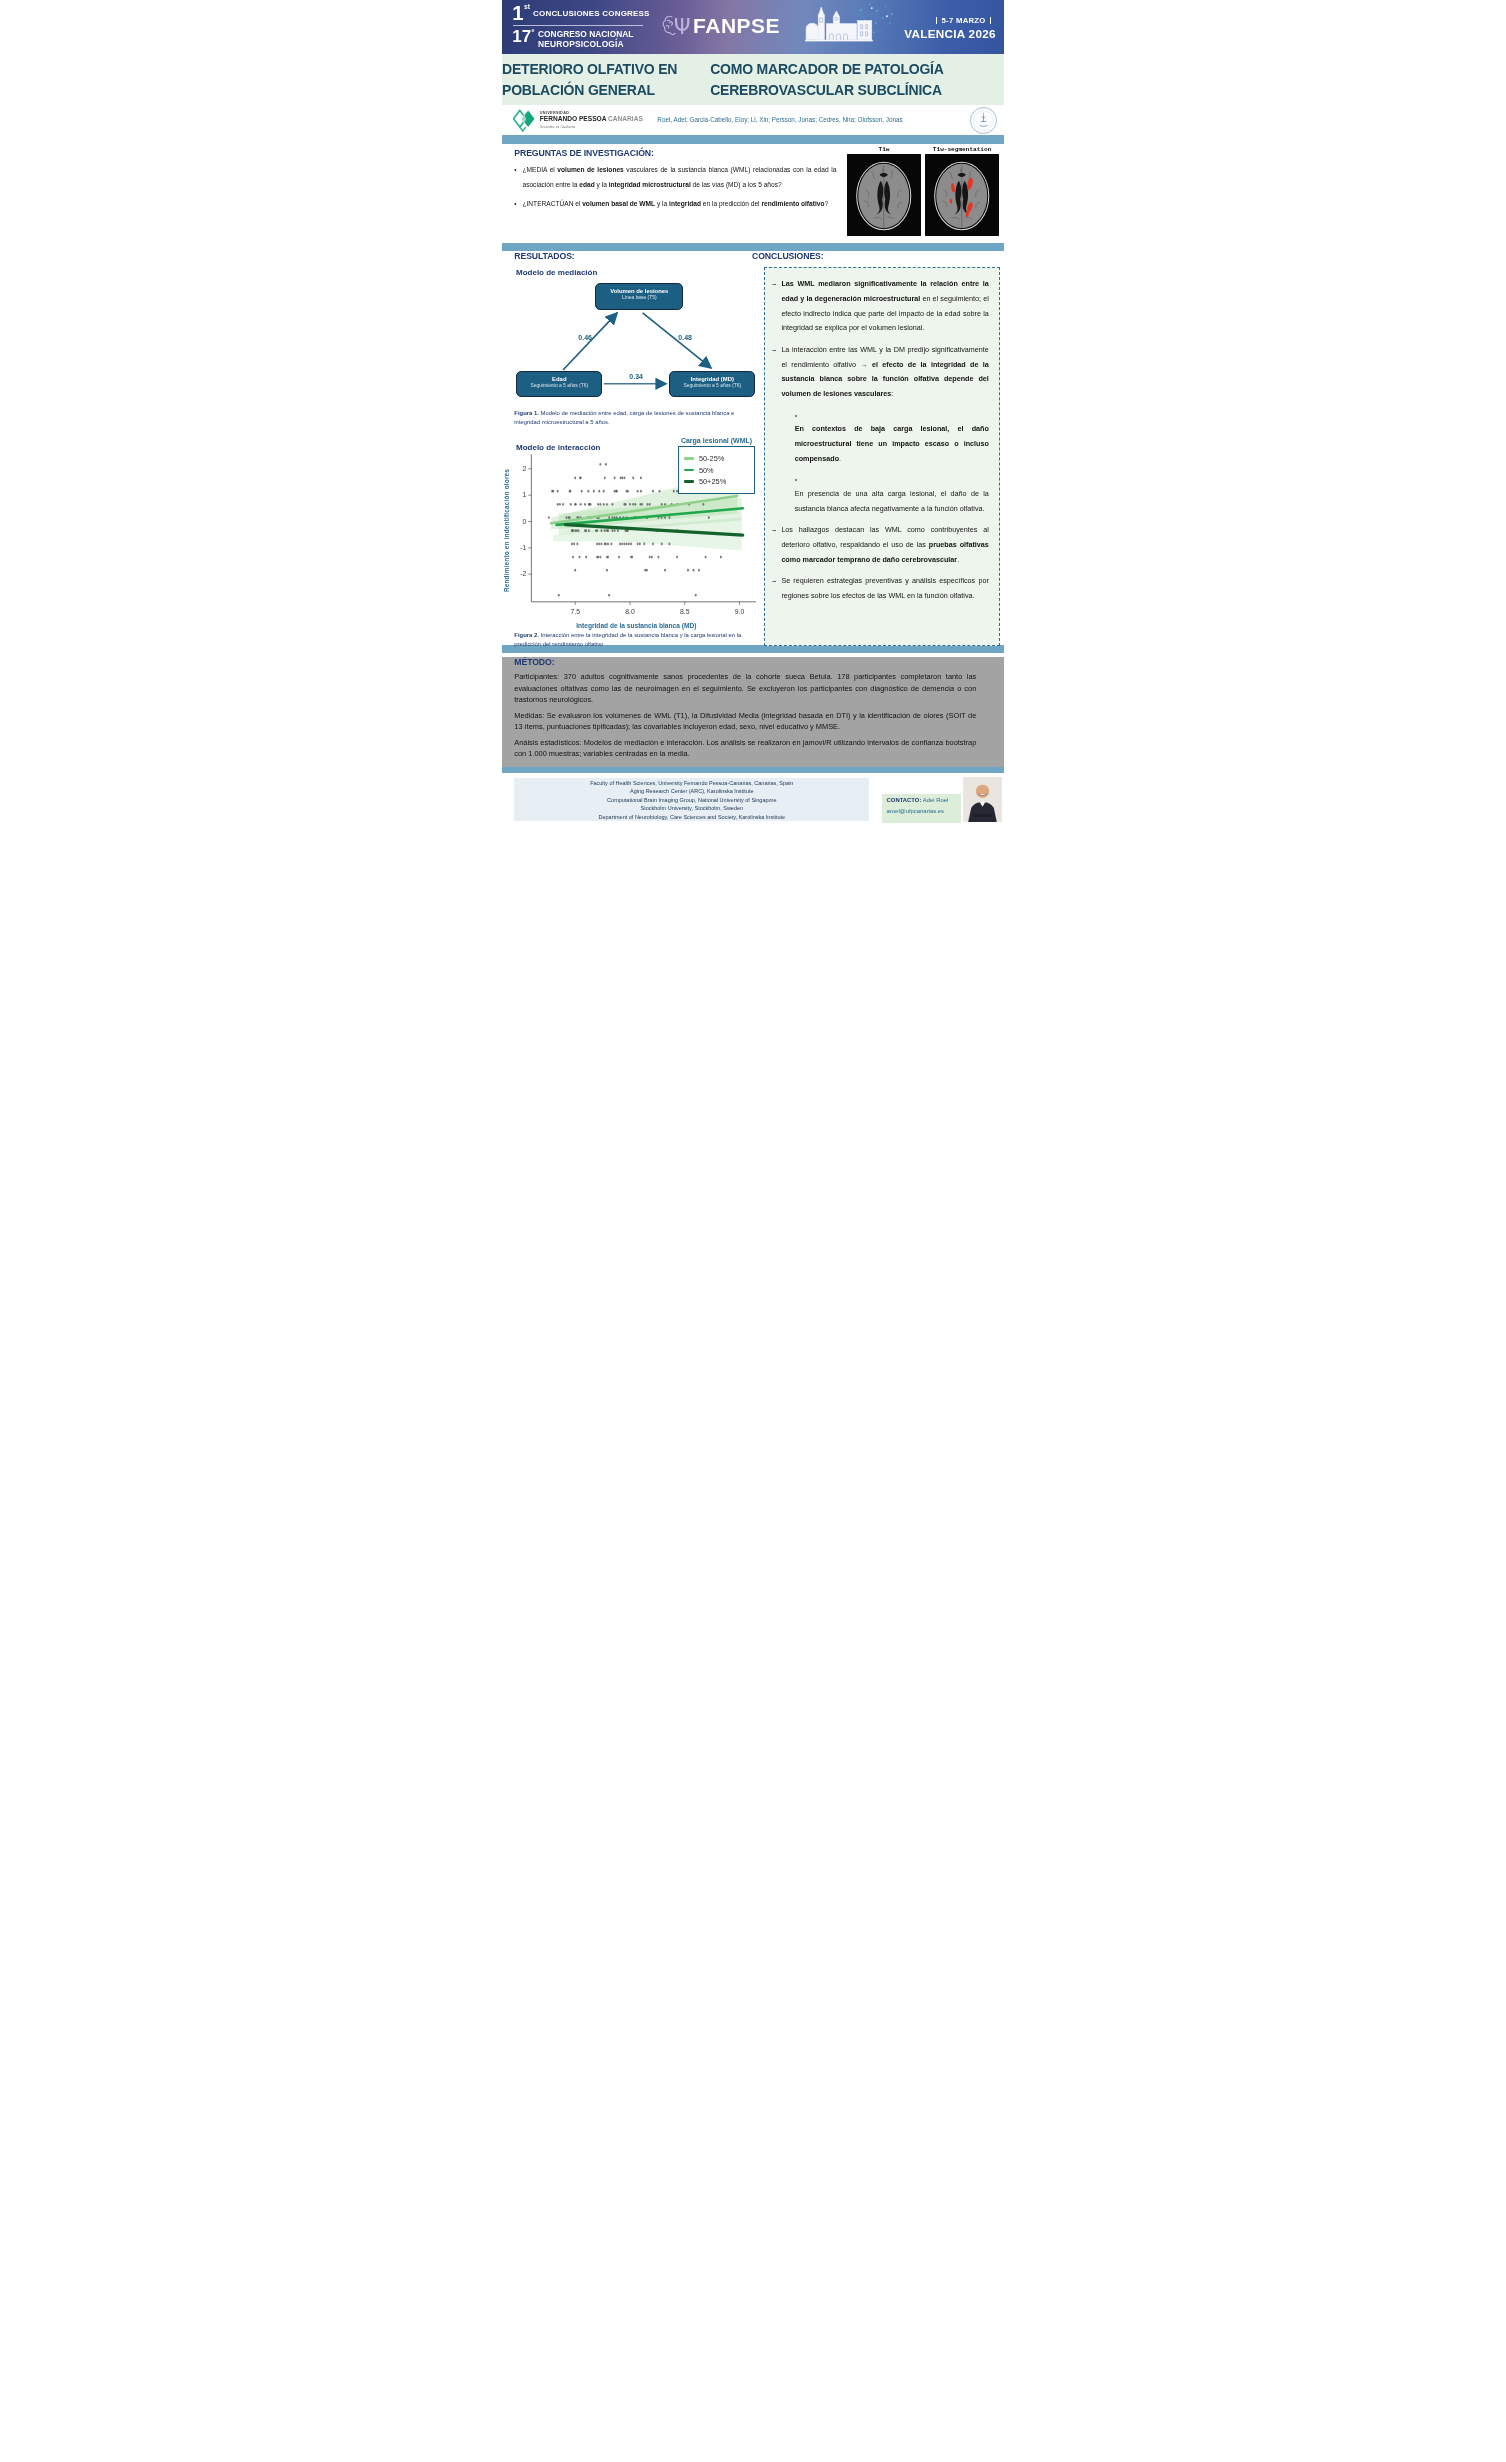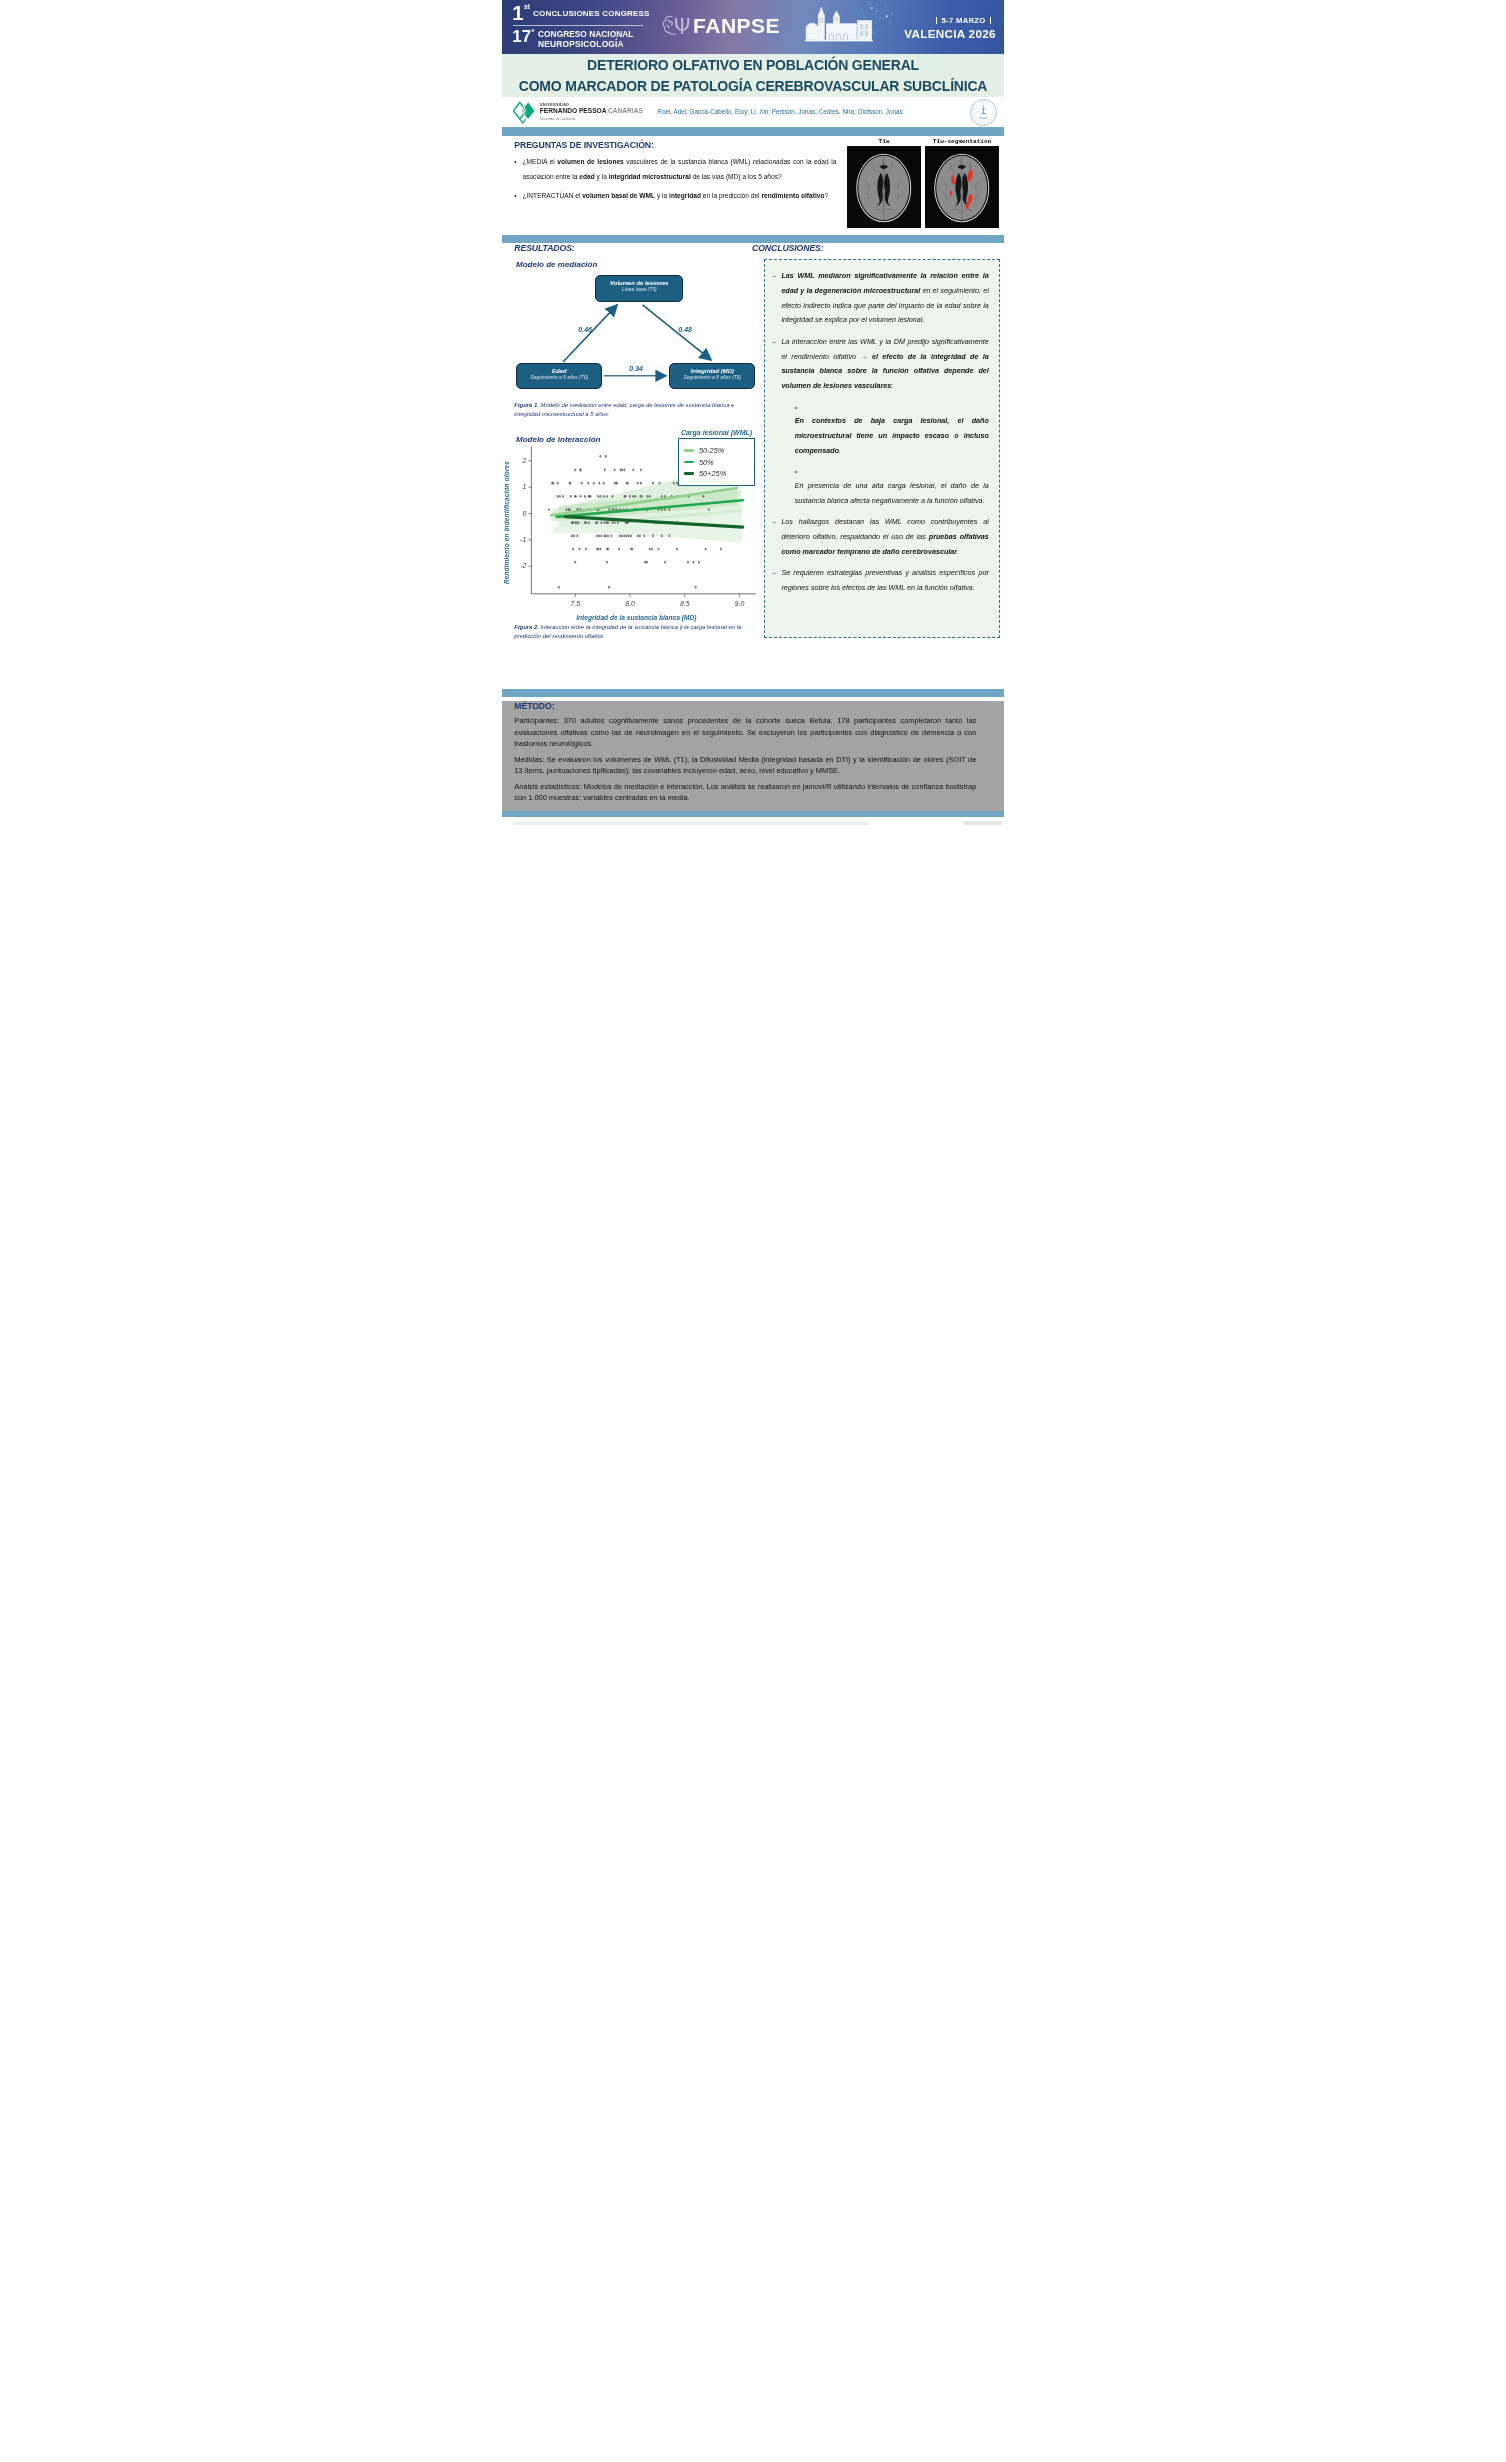--- a/index.html
+++ b/index.html
@@ -29,7 +29,7 @@
   .vbar{display:inline-block;width:1px;height:7.7px;background:#fff;margin:0 4.6px;vertical-align:-1px;}
   .venue{font-size:11.7px;font-weight:bold;letter-spacing:0.3px;margin-top:1.5px;}
   
-  .titleband{height:43px;background:#e4f0e6;display:flex;flex-direction:column;justify-content:center;align-items:center;}
+  .titleband{height:51px;background:#e4f0e6;display:flex;flex-direction:row;justify-content:center;align-items:center;}
   .t1,.t2{color:#1b4a61;font-weight:bold;font-size:14px;letter-spacing:-0.2px;line-height:1.45;}
   
   .authorsrow{position:relative;height:30px;background:#fff;}

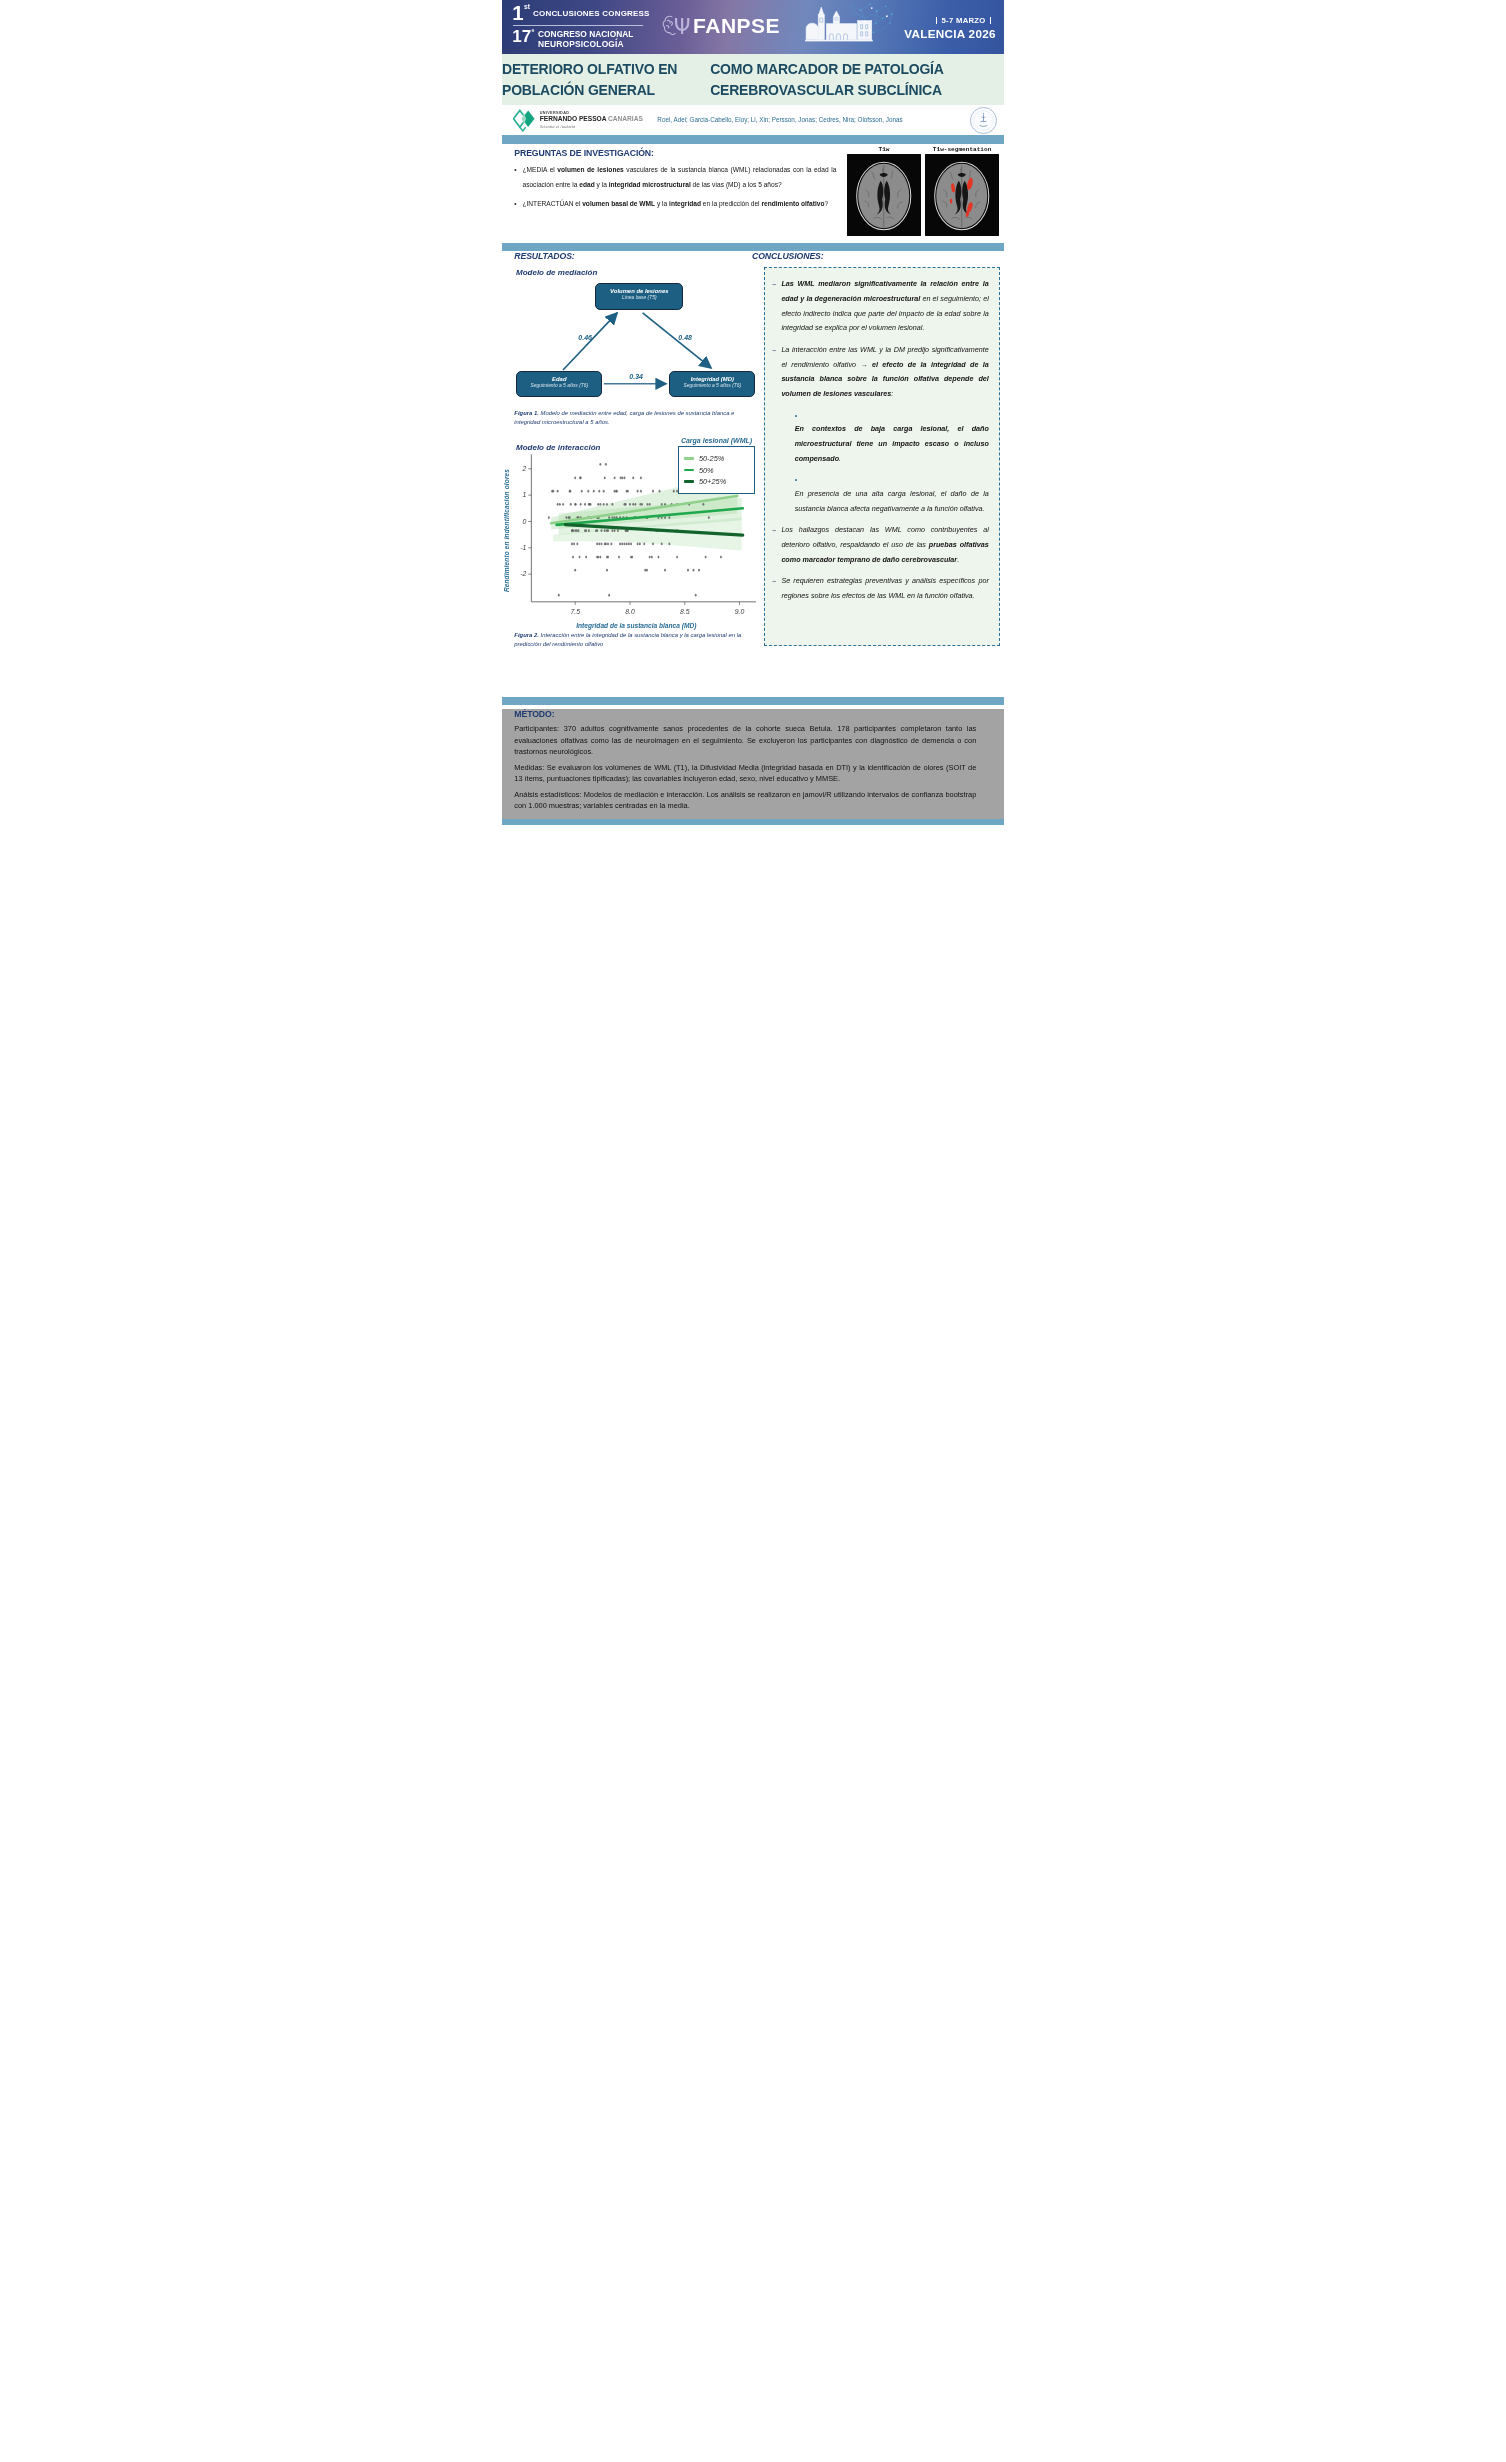--- a/index.html
+++ b/index.html
@@ -57,7 +57,7 @@
   .mrilabel{text-align:center;font-family:"Liberation Mono",monospace;font-weight:bold;font-size:6.1px;color:#111;margin-bottom:1px;white-space:nowrap;}
   .mripanel{width:74px;height:82px;background:#070707;border-radius:1px;overflow:hidden;}
   
-  .results{position:relative;height:446px;background:#fff;font-style:italic;}
+  .results{position:relative;height:394px;background:#fff;}
   .h2-res{position:absolute;left:12.3px;top:0;}
   .h3{position:absolute;font-size:8px;font-weight:bold;color:#1f3a72;margin:0;}
   .h3-med{left:14px;top:16.3px;}

